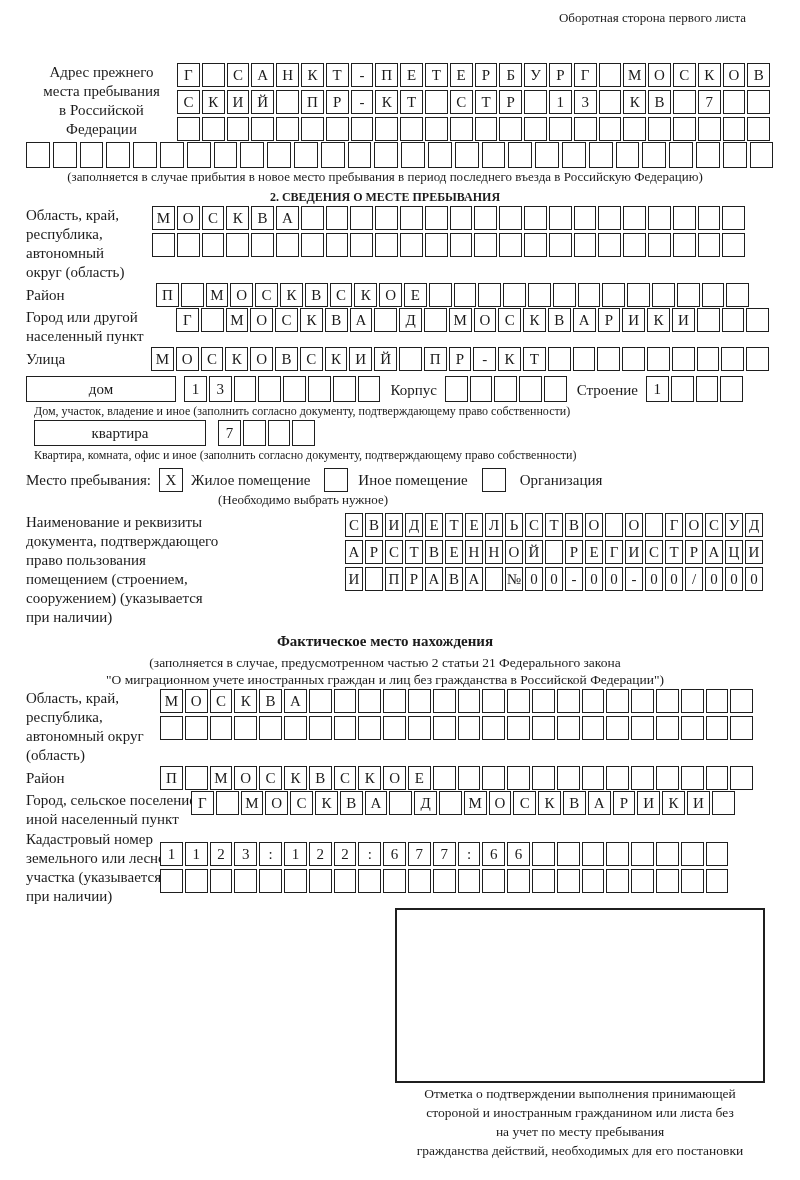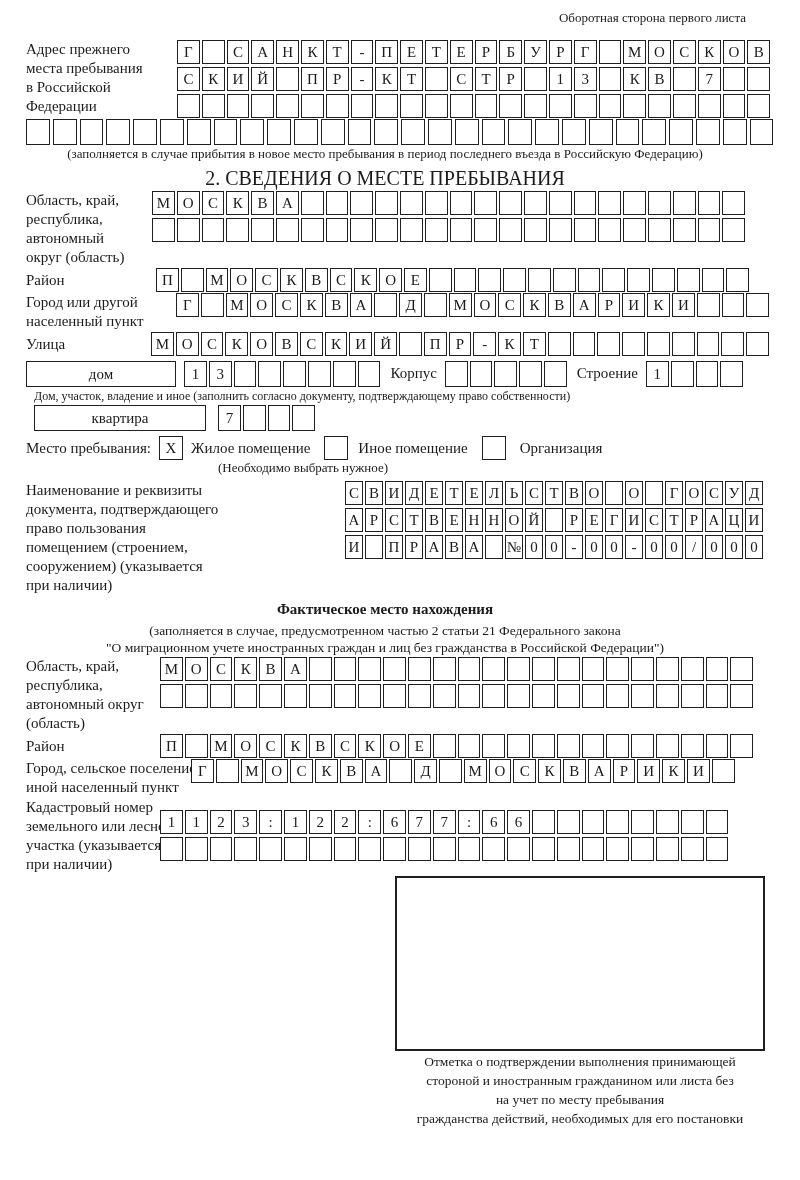--- a/index.html
+++ b/index.html
@@ -44,7 +44,7 @@
   .w125{width:125px;} .w319{width:319px;} .w134{width:134px;} .w165{width:165px;}
   
   .mt2{margin-top:2px;} .mt3{margin-top:1px;} .mt4{margin-top:4px;} .mt5{margin-top:5px;}
-  .mt6{margin-top:6px;} .mt22{margin-top:14px;}
+  .mt6{margin-top:6px;} .mt22{margin-top:37px;text-align:center;}
   .ml8{margin-left:8px;} .ml10{margin-left:10px;} .ml12{margin-left:12px;} .ml14{margin-left:14px;}
   .padtop12{padding-top:12px;}
   .sub{font-size:13.5px;line-height:17px;text-align:center;padding-right:30px;}

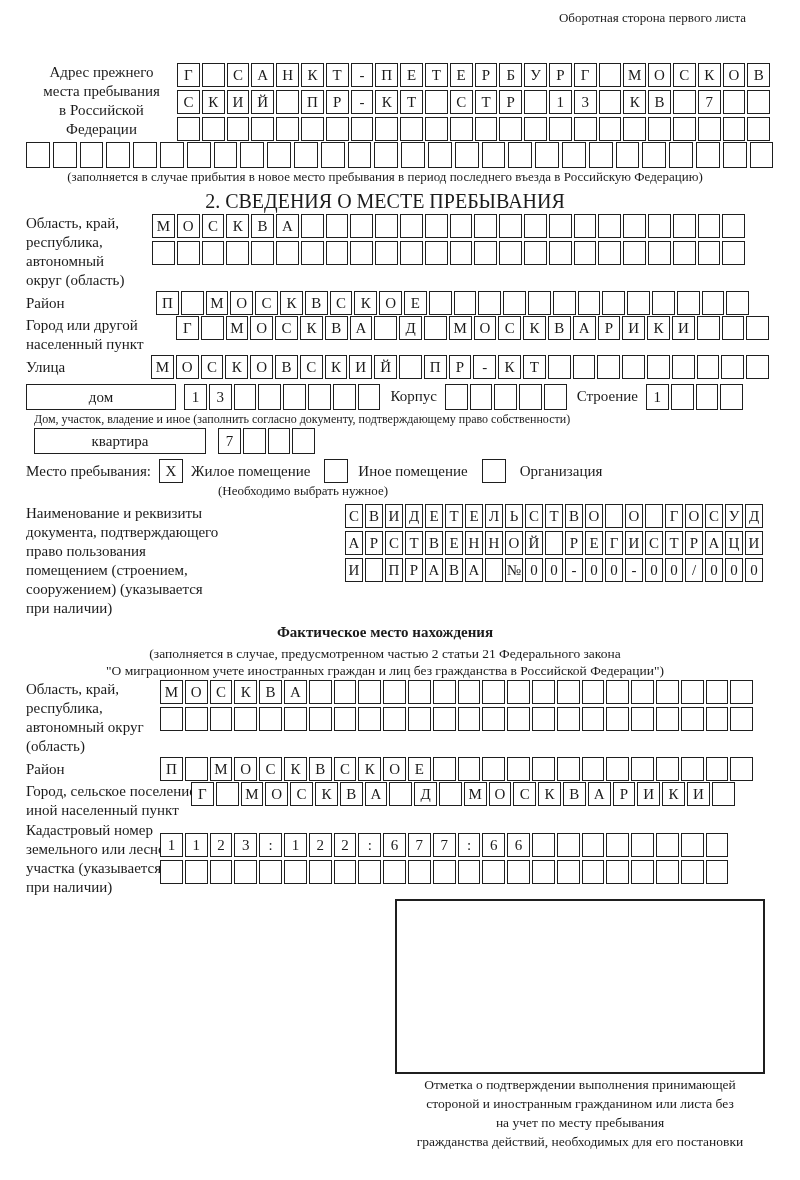--- a/index.html
+++ b/index.html
@@ -10,7 +10,7 @@
   }
   .page{padding:10px 0 0 26px;width:748px;}
   .hdr{font-size:13px;text-align:right;padding-right:28px;}
-  .h2{font-weight:normal;font-size:20px;text-align:center;padding-right:30px;}
+  .h2{font-weight:bold;font-size:12px;text-align:center;padding-right:30px;}
   .h3{font-weight:bold;font-size:15px;text-align:center;padding-right:30px;}
   .blk{display:flex;align-items:flex-start;}
   .lbl{font-size:15px;line-height:19px;flex:0 0 auto;white-space:nowrap;}

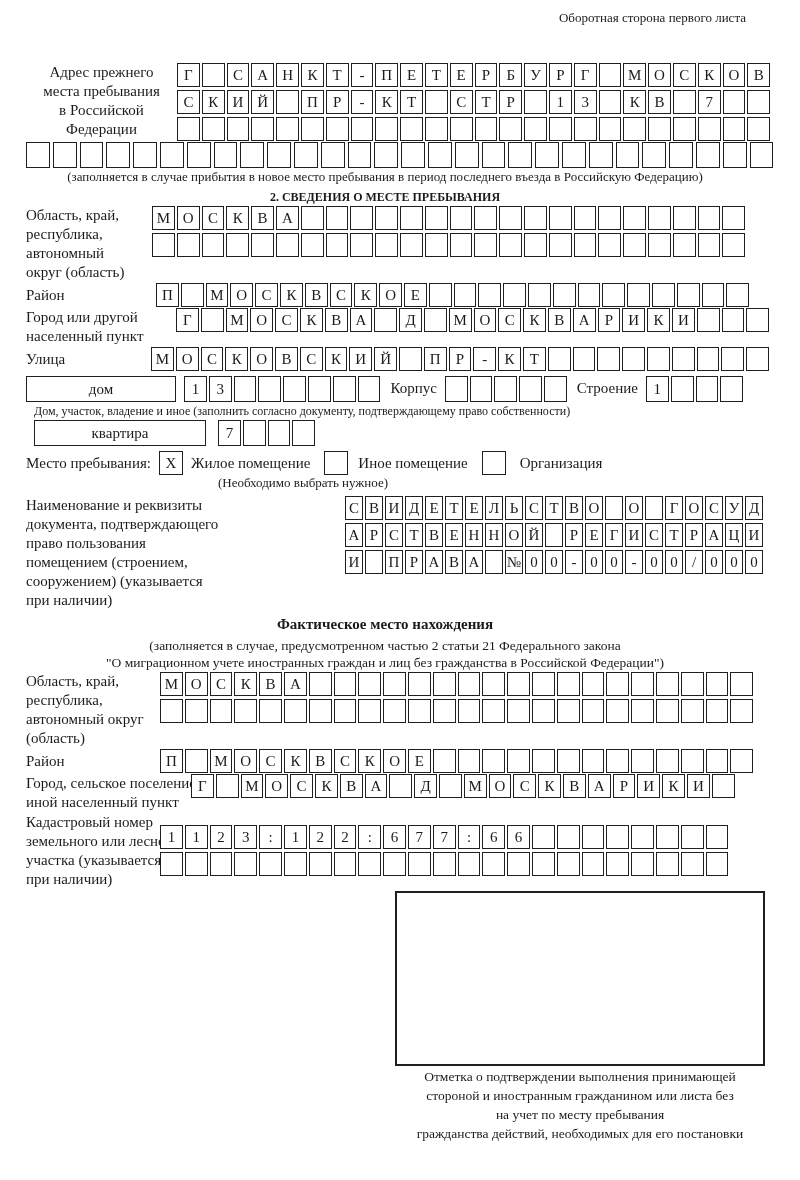--- a/index.html
+++ b/index.html
@@ -335,7 +335,7 @@
       </div>
   </div>
 
-  <div class="blk mt5" style="align-items:flex-start;">
+  <div class="blk mt5" style="align-items:flex-end;">
     <div class="fieldbox w150">дом</div>
     <div class="cells tall ml8">
         <span class="cell">1</span>

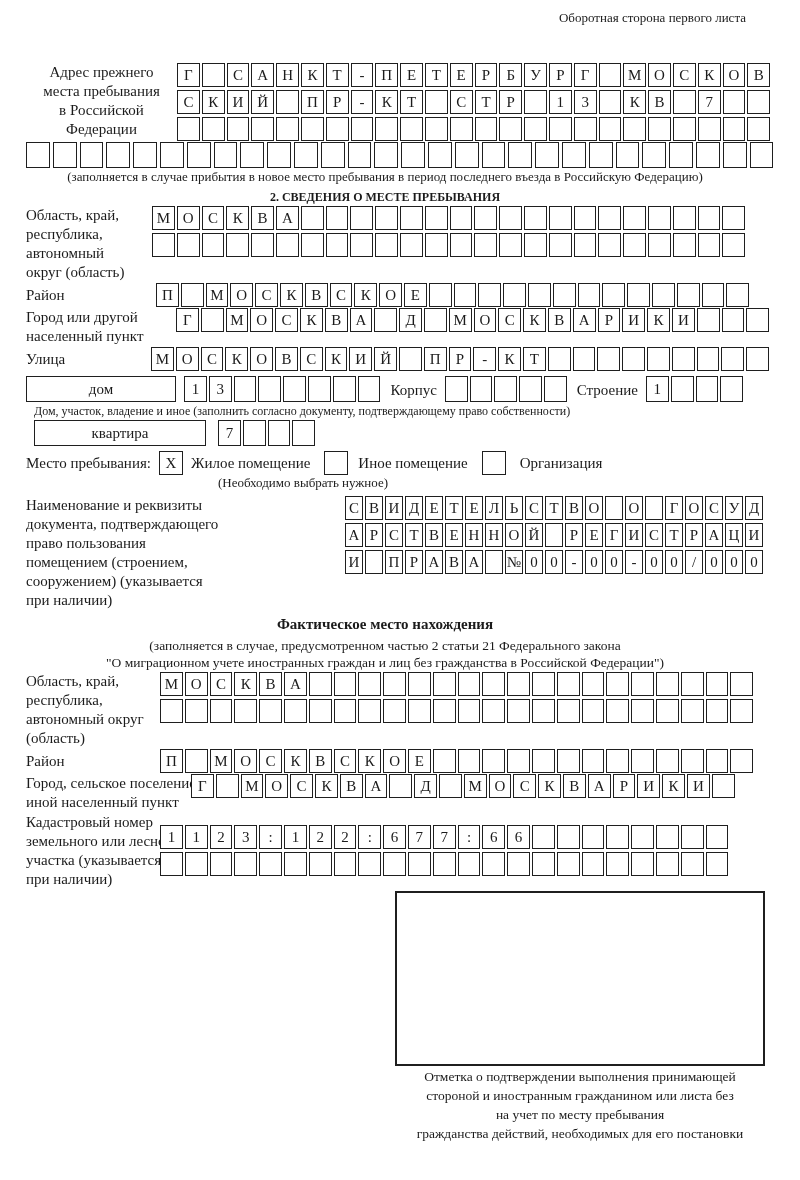--- a/index.html
+++ b/index.html
@@ -374,6 +374,7 @@
         <span class="cell"></span>
       </div>
   </div>
+  <div class="capl mt2">Квартира, комната, офис и иное (заполнить согласно документу, подтверждающему право собственности)</div>
 
   <div class="blk mt5" style="align-items:flex-start;">
     <span class="inlbl">Место пребывания:</span>

